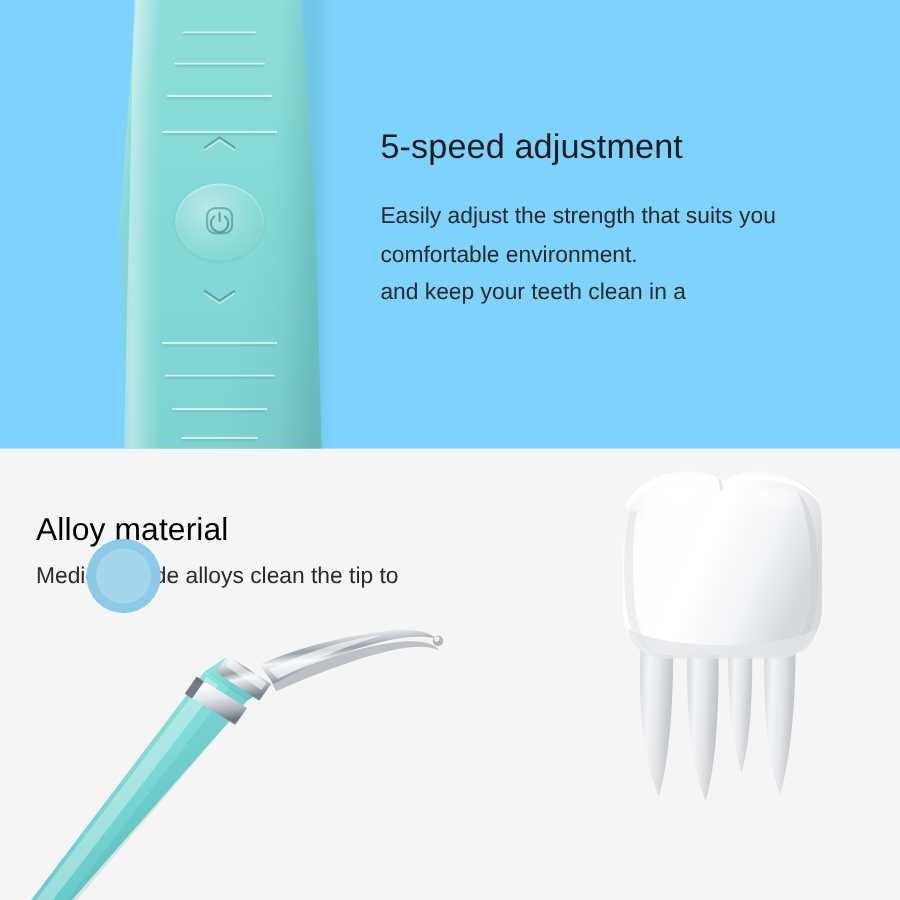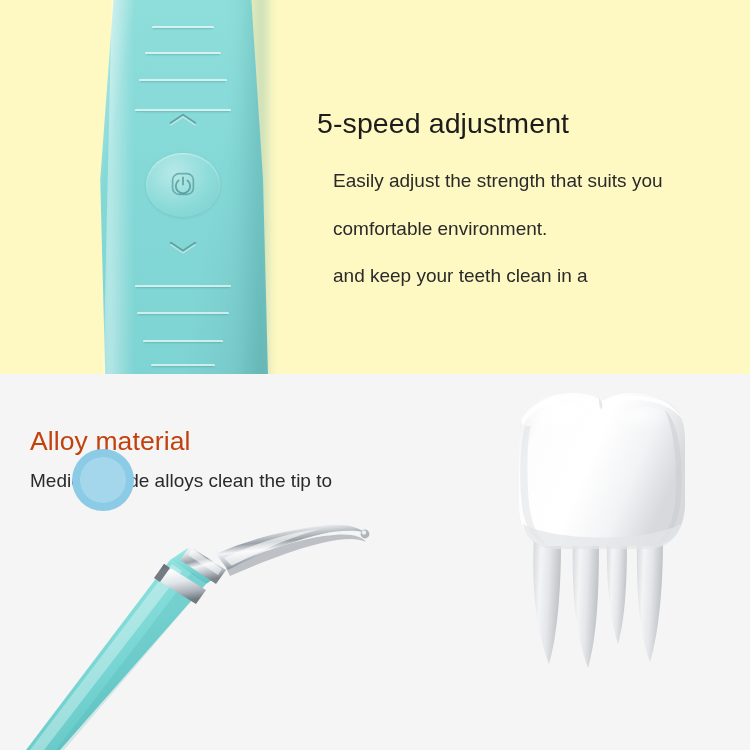--- a/index.html
+++ b/index.html
@@ -13,7 +13,7 @@
   
   .panel-top{
     position:absolute;left:0;top:0;width:750px;height:374px;
-    background:#fef9c3;overflow:hidden;
+    background:#7dd3fc;overflow:hidden;
   }
   .panel-bottom{
     position:absolute;left:0;top:374px;width:750px;height:376px;

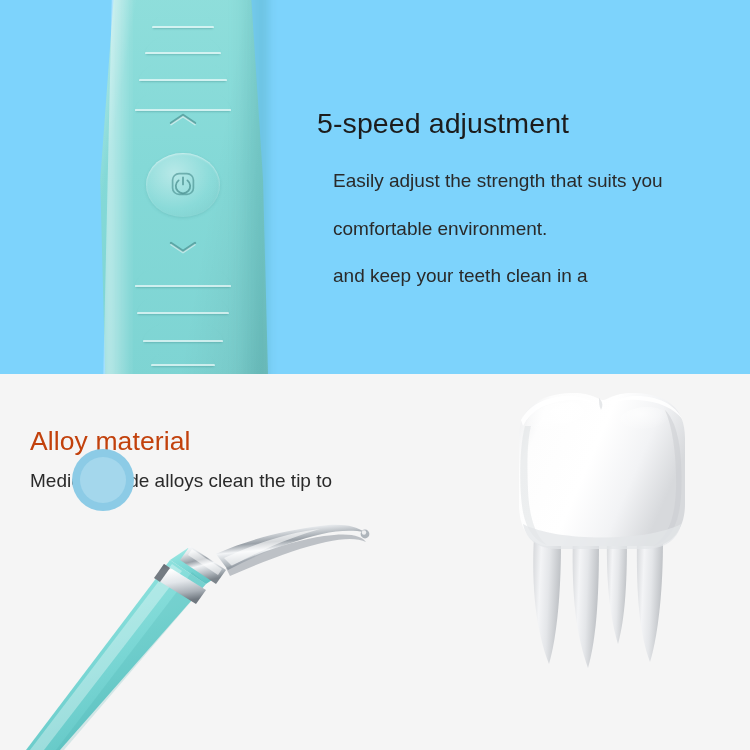--- a/index.html
+++ b/index.html
@@ -90,7 +90,7 @@
     margin:0 0 26px 0;line-height:1.1;
   }
   .p{
-    font-size:19px;font-weight:400;color:#2a2a2a;line-height:1.64;margin:16px;
+    font-size:19px;font-weight:400;color:#2a2a2a;line-height:1.64;margin:0;
   }
 
   

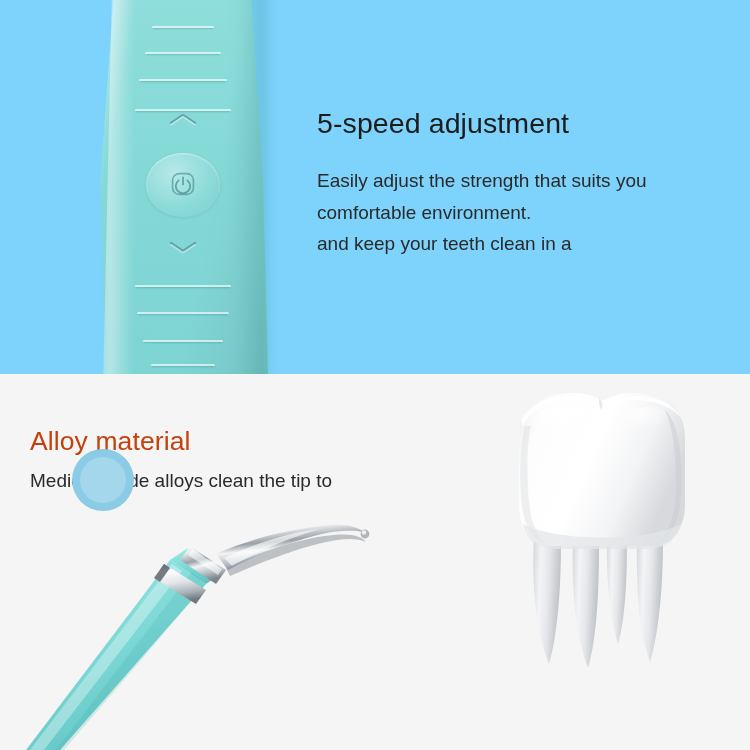--- a/index.html
+++ b/index.html
@@ -96,7 +96,7 @@
   
   .txt-bot{position:absolute;left:30px;top:53px;width:420px;}
   .h2{
-    font-size:26.5px;font-weight:400;color:#c2410c;letter-spacing:.1px;
+    font-size:26.5px;font-weight:400;color:#000000;letter-spacing:.1px;
     margin:0 0 10px 0;line-height:1.1;
   }
   .p2{font-size:19px;font-weight:400;color:#2a2a2a;line-height:1.62;margin:0;}

